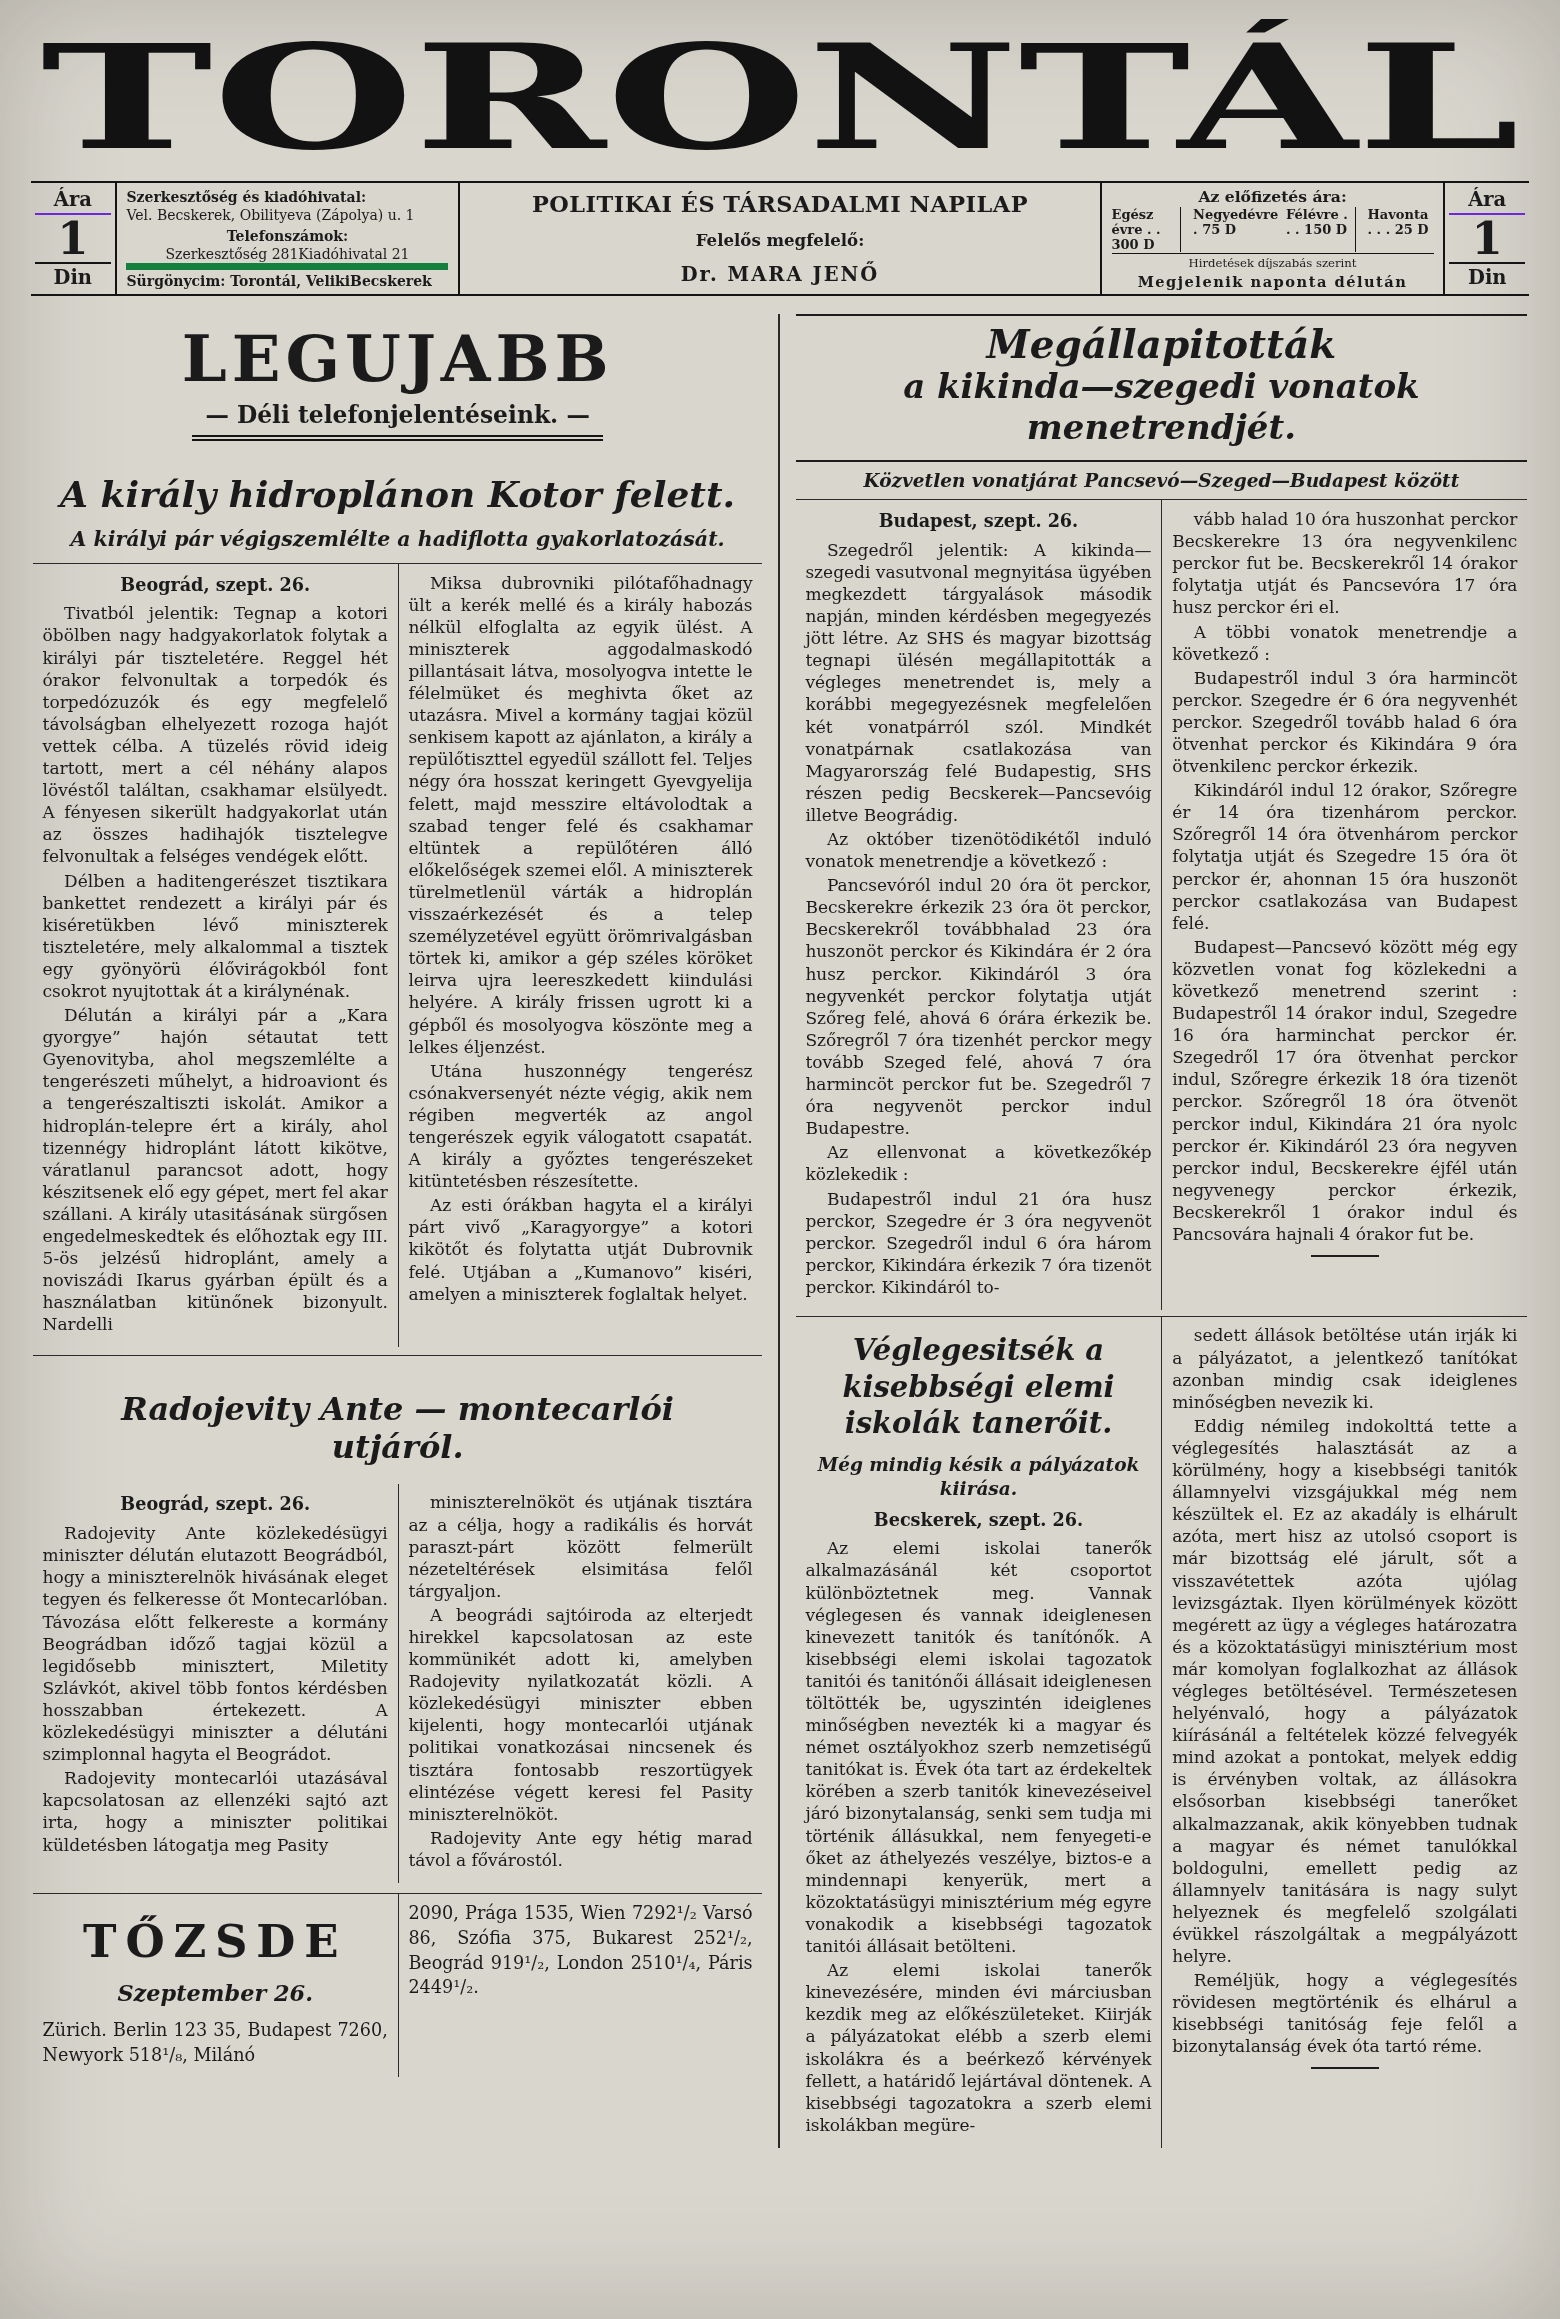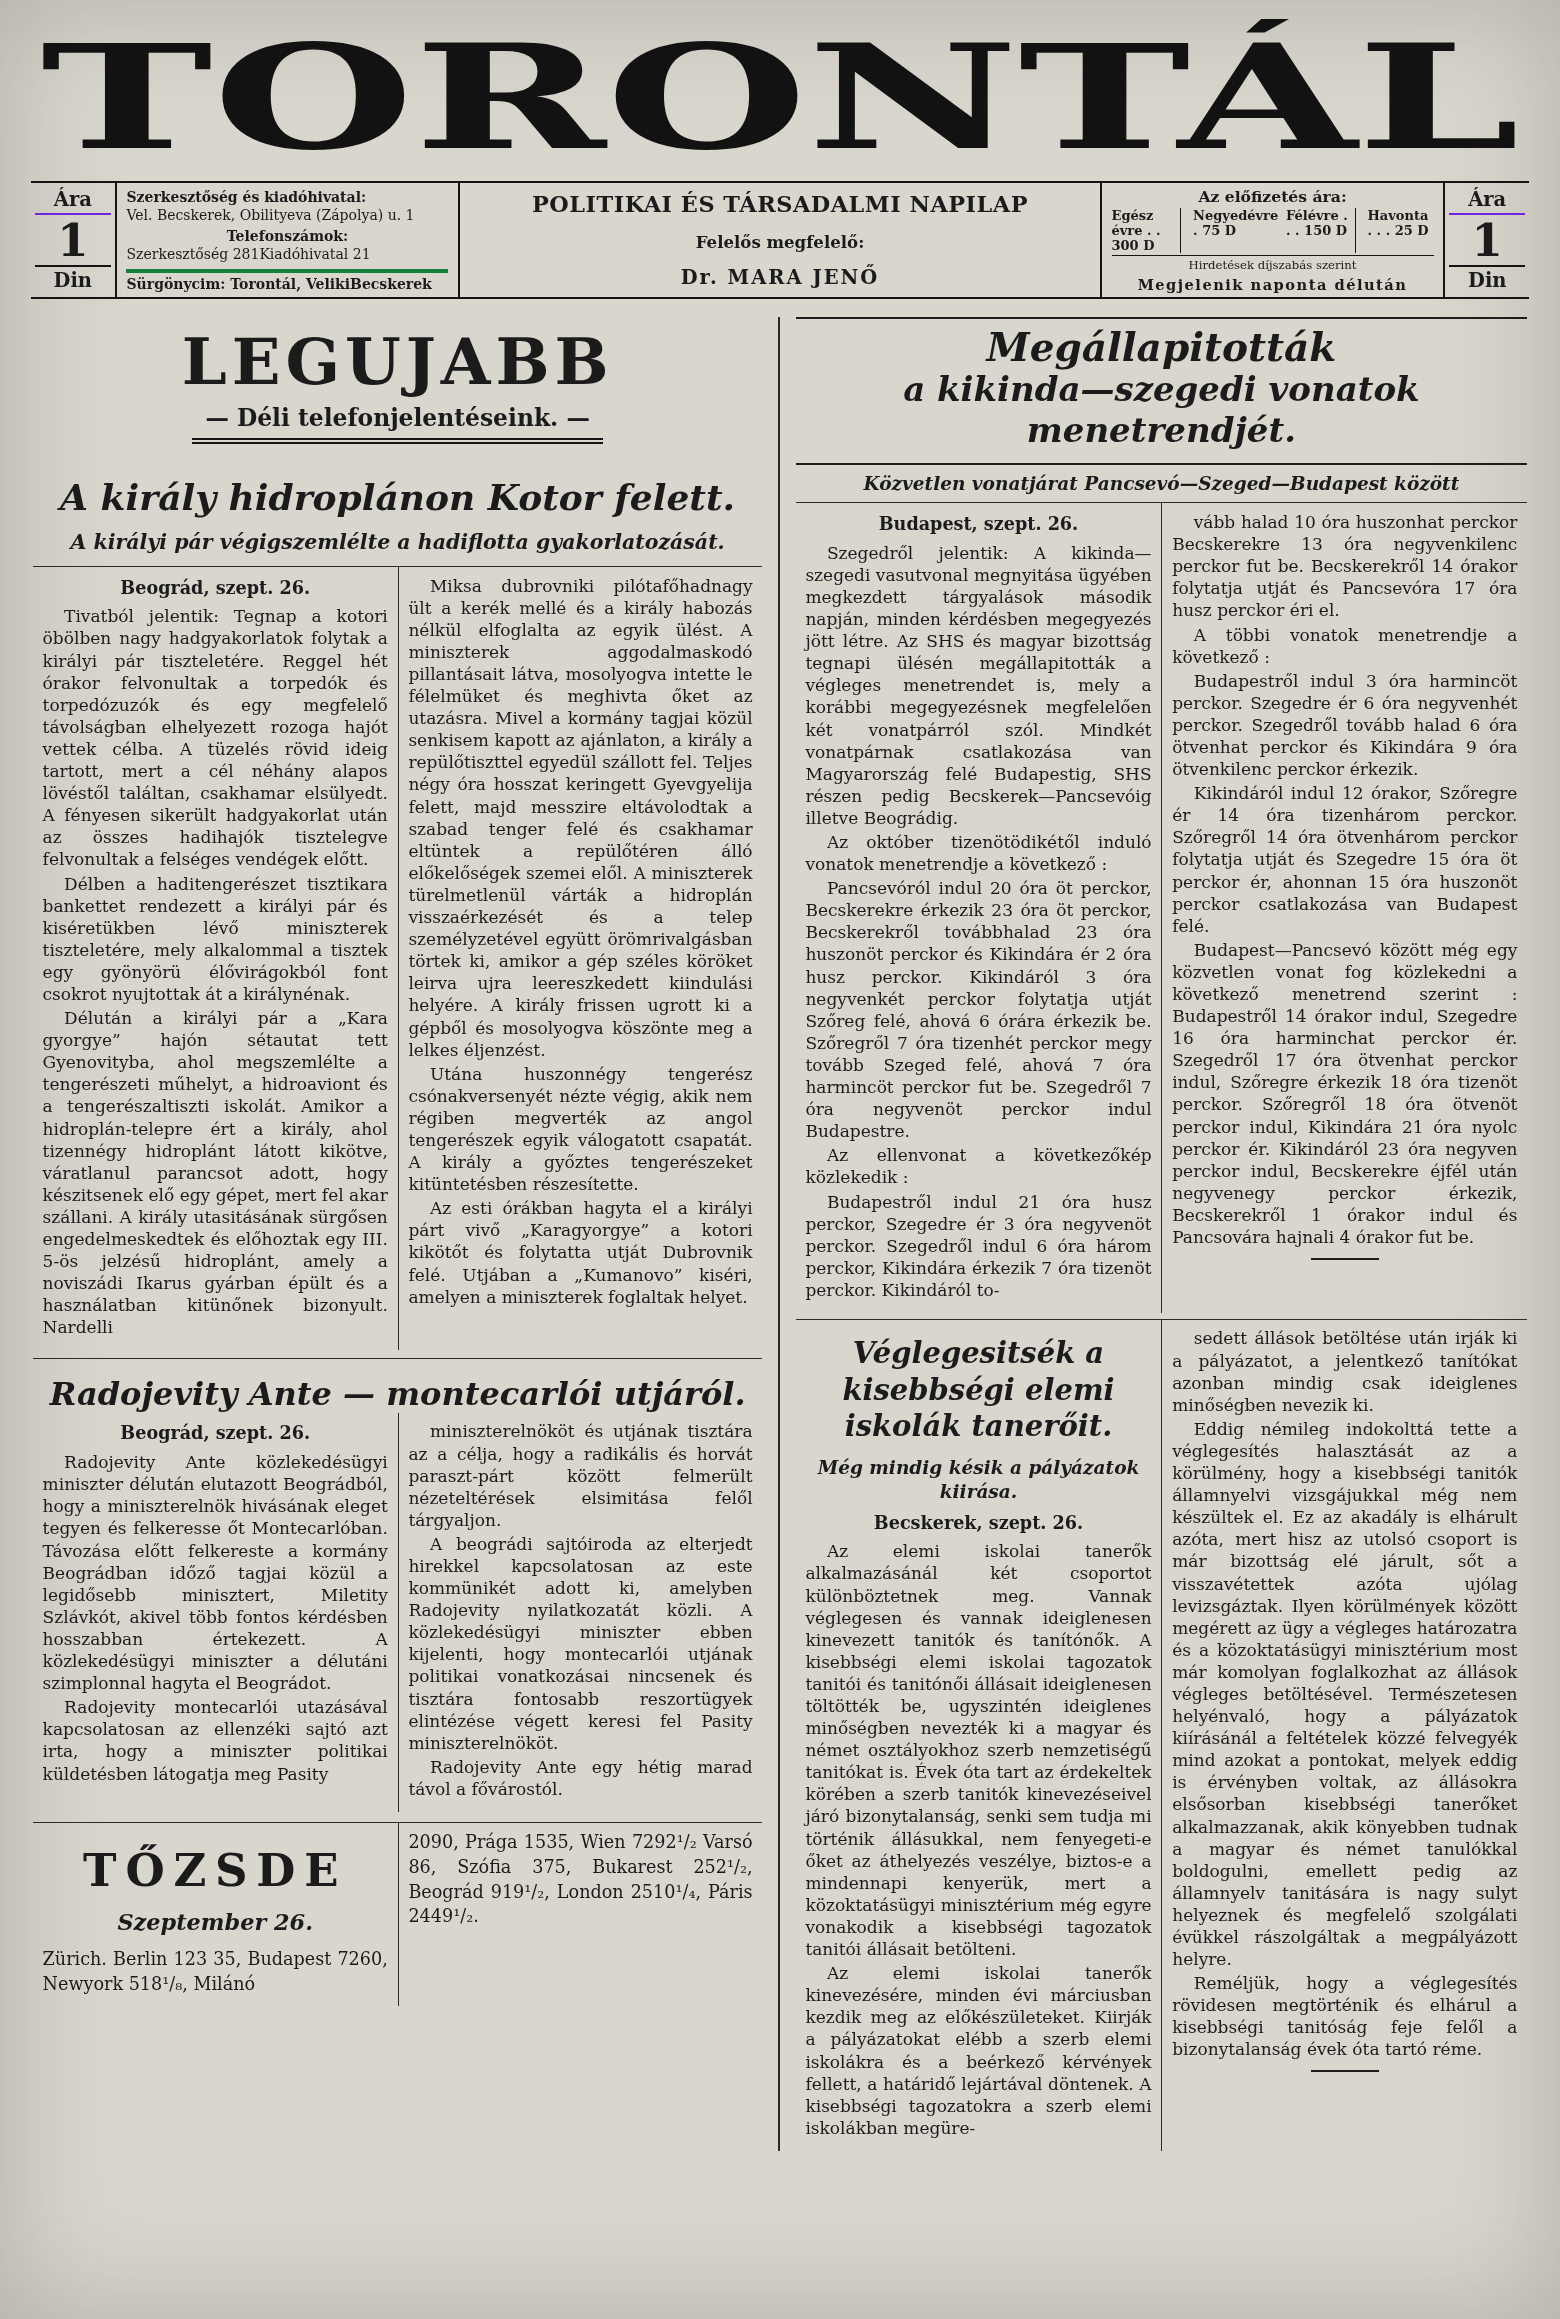--- a/index.html
+++ b/index.html
@@ -30,7 +30,7 @@
   .office-cell { width:322px; border-left:2px solid #141414; padding:4.9px 9.8px 3.9px; font-size:14px; line-height:1.3; }
   .office-title { font-weight:bold; }
   .phones-title { text-align:center; font-weight:bold; margin-top:2px; }
-  .phones-row { display:flex; justify-content:flex-start; border-bottom:4px solid #15803d; padding-bottom:6px; }
+  .phones-row { display:flex; justify-content:center; border-bottom:7px solid #15803d; padding-bottom:0; }
   .telegram { padding-top:2px; font-weight:bold; }
   .center-cell { flex:1; border-left:2px solid #141414; border-right:2px solid #141414; text-align:center; padding:7.8px 9.8px; display:flex; flex-direction:column; justify-content:space-between; }
   .paper-type { font-size:22.4px; font-weight:bold; letter-spacing:0.5px; }

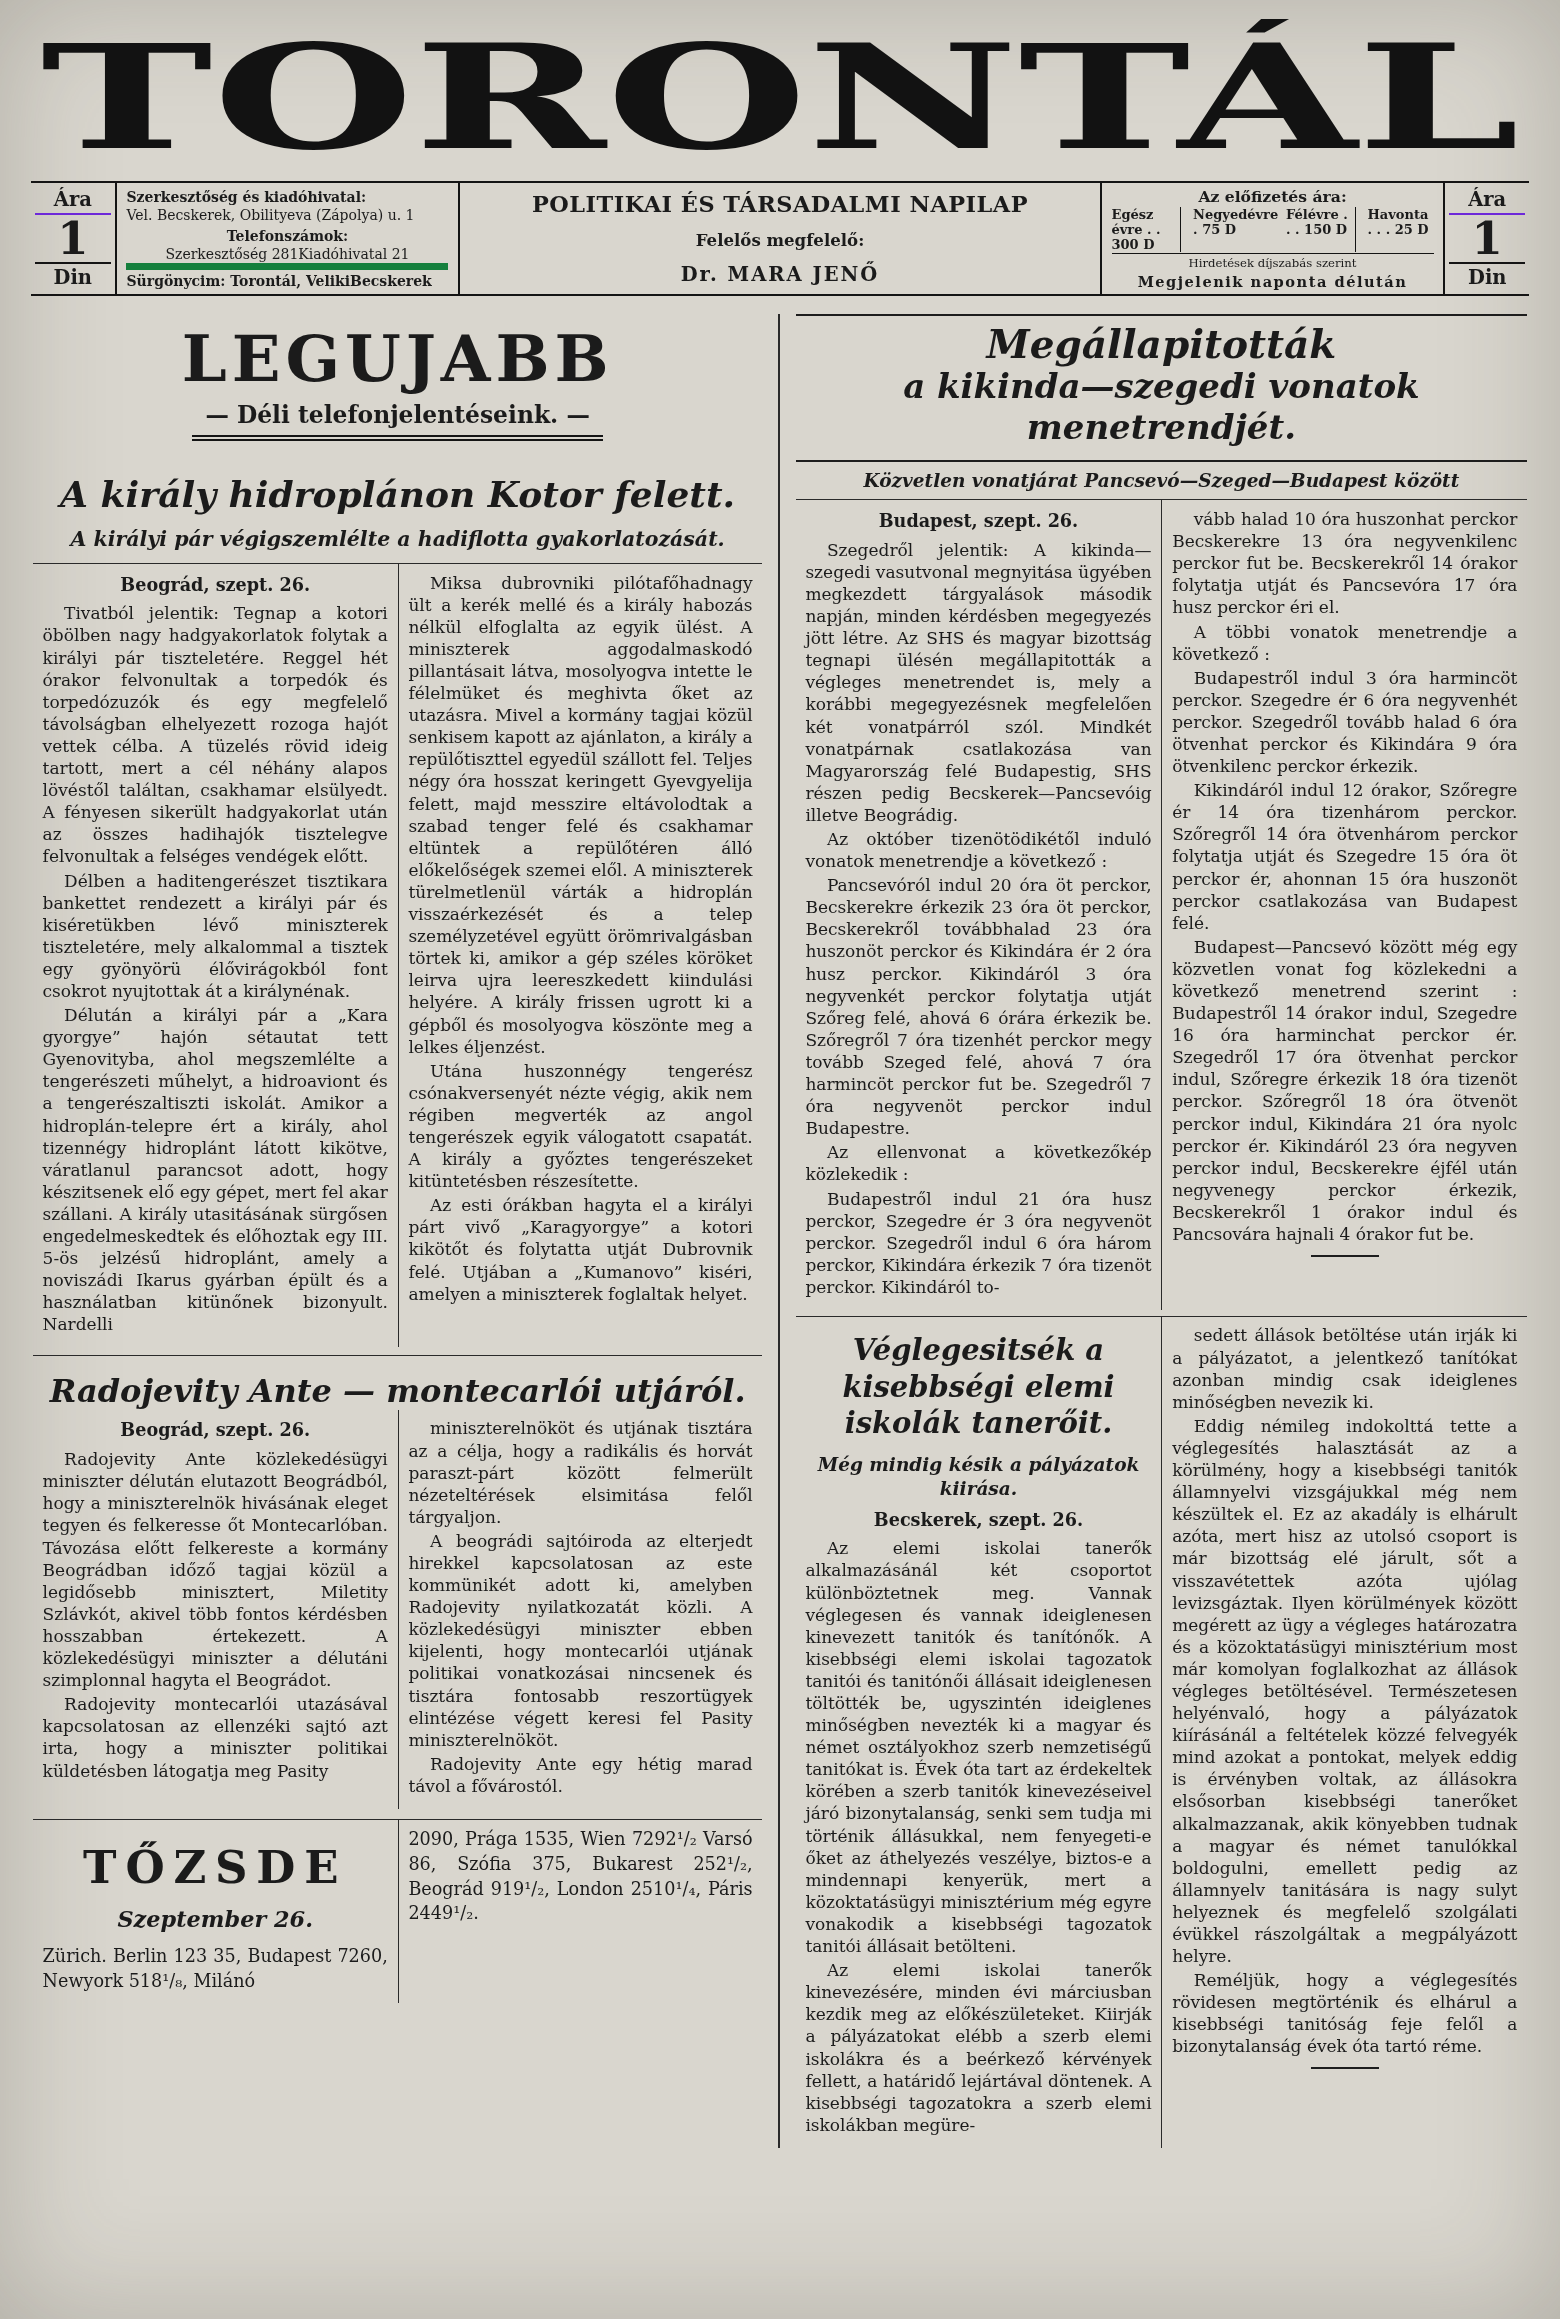--- a/index.html
+++ b/index.html
@@ -60,7 +60,7 @@
   .dateline { text-align:center; font-weight:bold; font-size:17.6px; margin:2px 0 5.9px; }
   .paras p { margin:0 0 2px; text-indent:21.5px; }
   .art2-header { border-top:1px solid #2a2a2a; margin-top:7.8px; padding-top:15.6px; text-align:center; }
-  .art2-title { margin:0; font-size:32px; font-weight:bold; font-style:italic; }
+  .art2-title { margin:18px; font-size:32px; font-weight:bold; font-style:italic; }
   .tozsde-row { border-top:1px solid #2a2a2a; margin-top:9.8px; }
   .tozsde-title { text-align:center; font-size:45px; font-weight:bold; letter-spacing:8.8px; margin-top:11.7px; }
   .tozsde-date { text-align:center; font-size:22.4px; font-weight:bold; font-style:italic; margin:7.8px 0 9.8px; }

